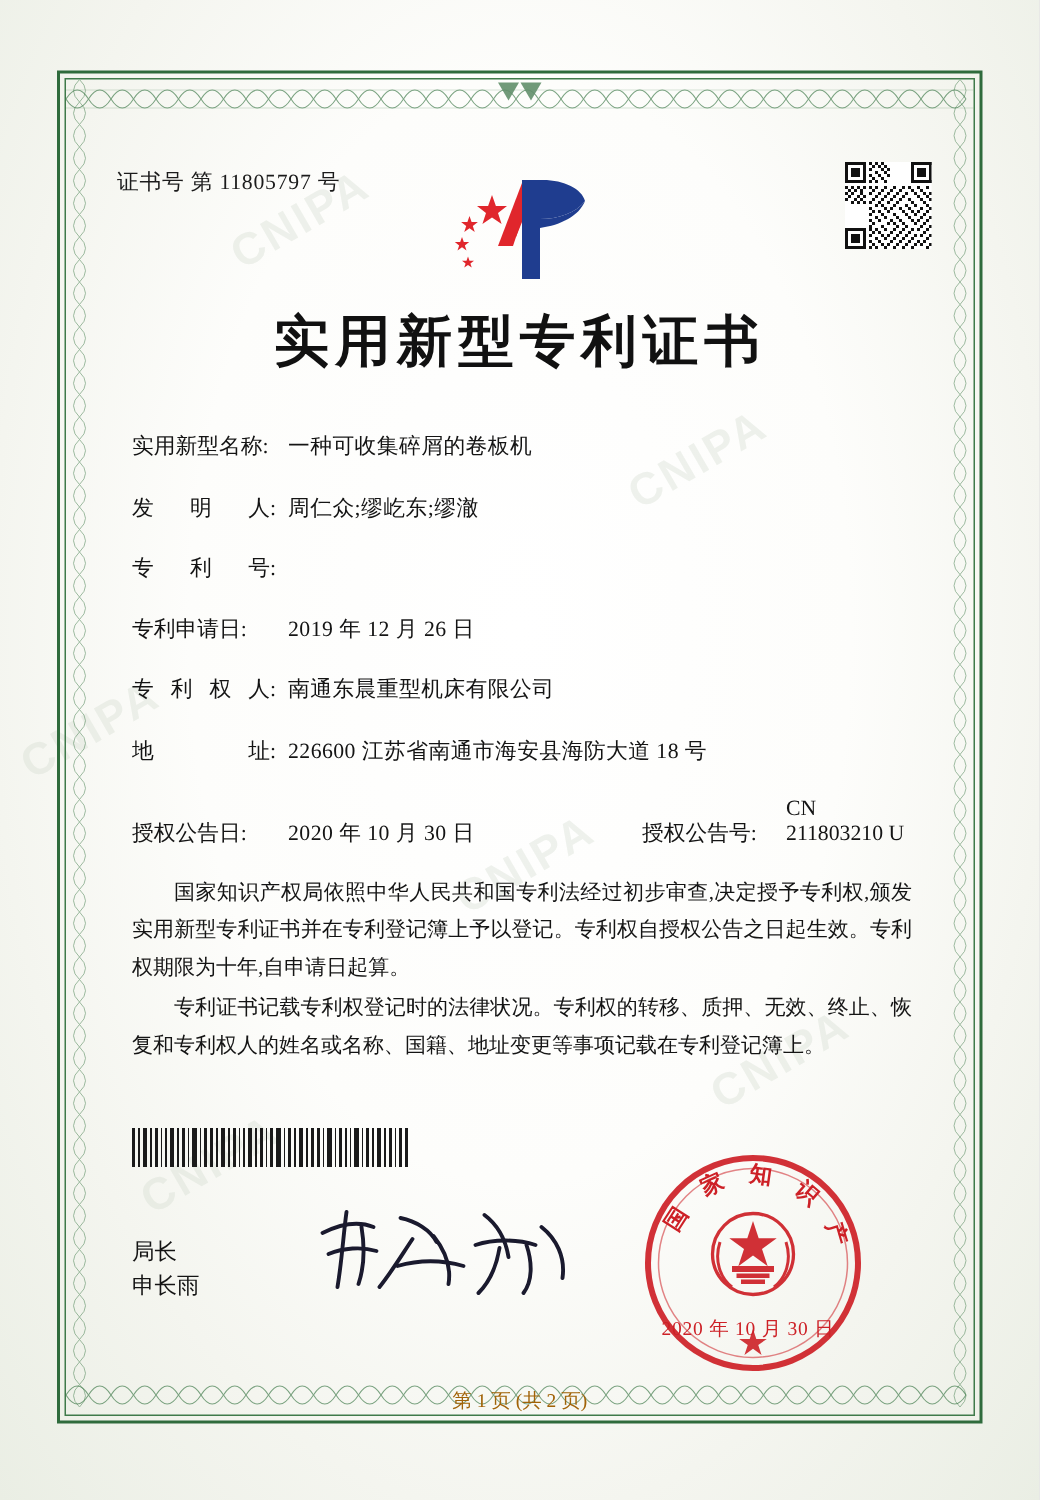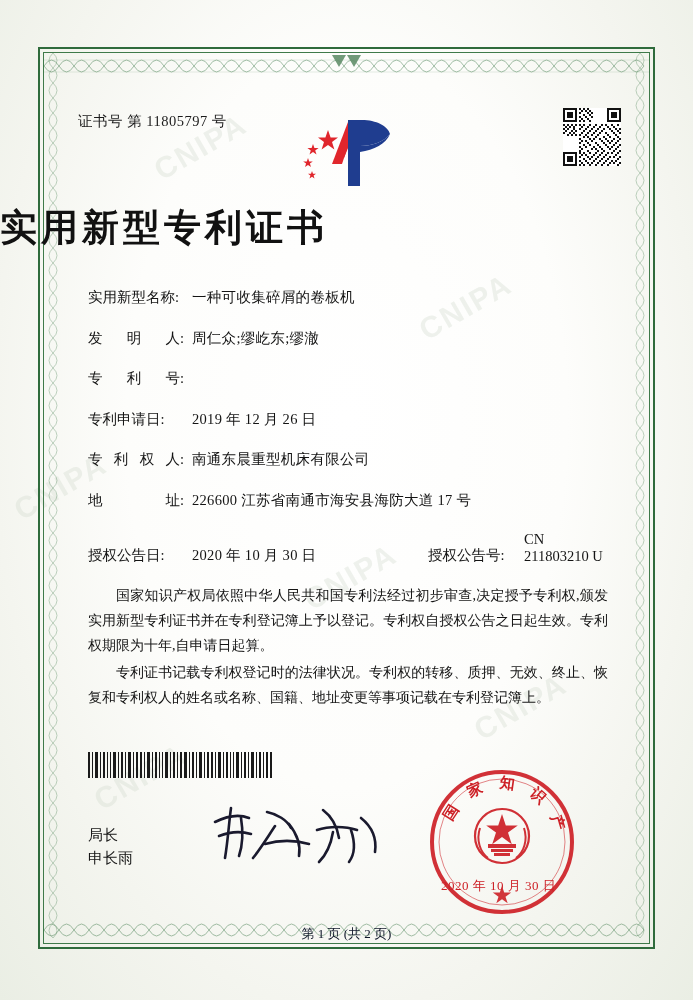--- a/index.html
+++ b/index.html
@@ -127,6 +127,7 @@
     left: 0;
     right: 0;
     top: 203px;
+    text-align: center;
     font-family: "Liberation Serif", serif;
     font-size: 37px;
     font-weight: bold;

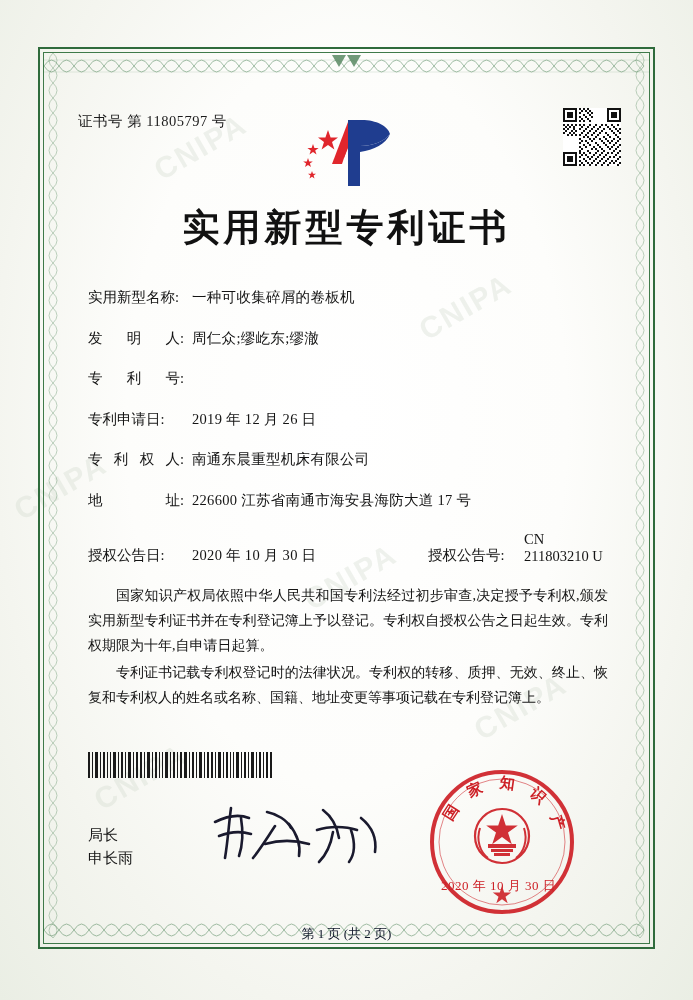--- a/index.html
+++ b/index.html
@@ -574,7 +574,7 @@
         <span>地</span>
         <span>址:</span>
       </span>
-      <span class="fvalue">226600 江苏省南通市海安县海防大道 17 号</span>
+      <span class="fvalue">226600 江苏省南通市海安县海防大道 18 号</span>
     </div>
 
     <div class="frow dual">

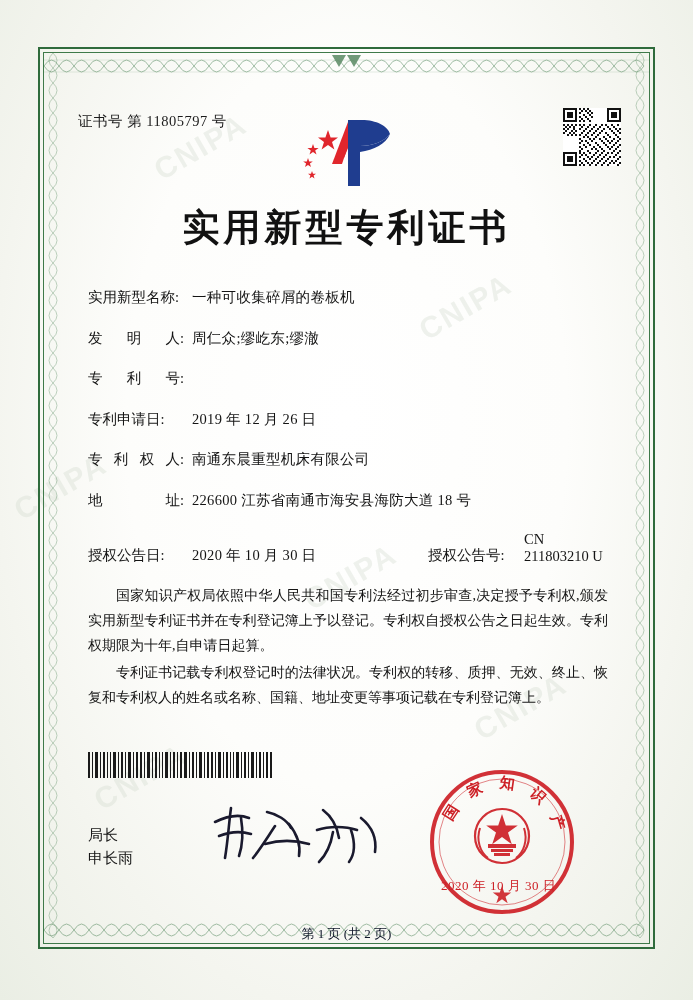--- a/index.html
+++ b/index.html
@@ -236,7 +236,7 @@
     top: 925px;
     text-align: center;
     font-size: 13px;
-    color: #0f172a;
+    color: #a16207;
   }
   .foot-note {
     position: absolute;

